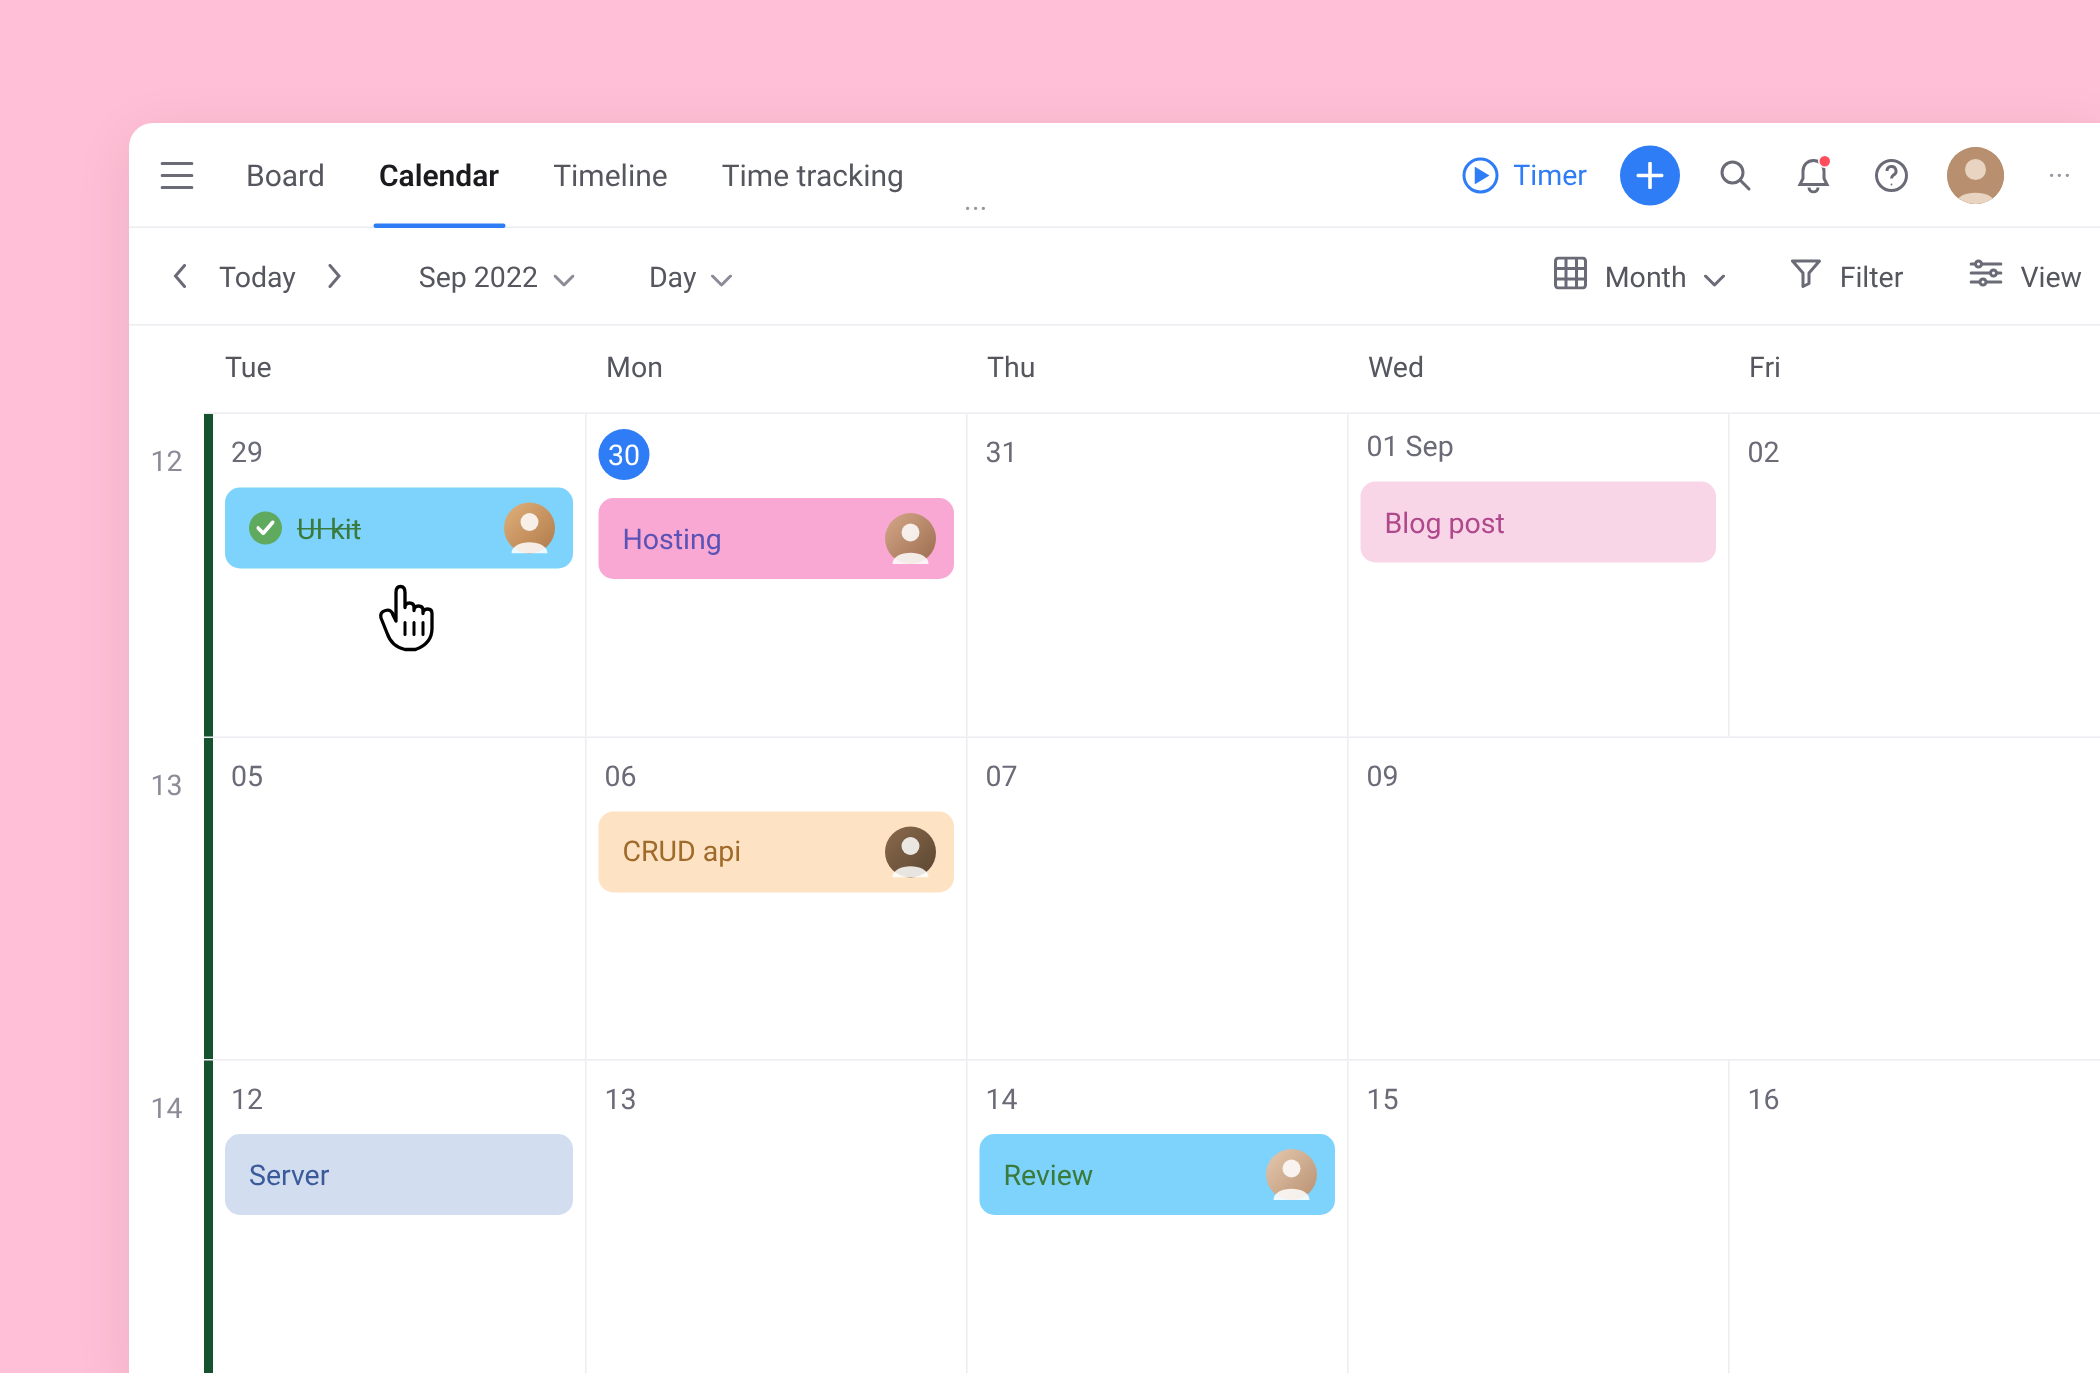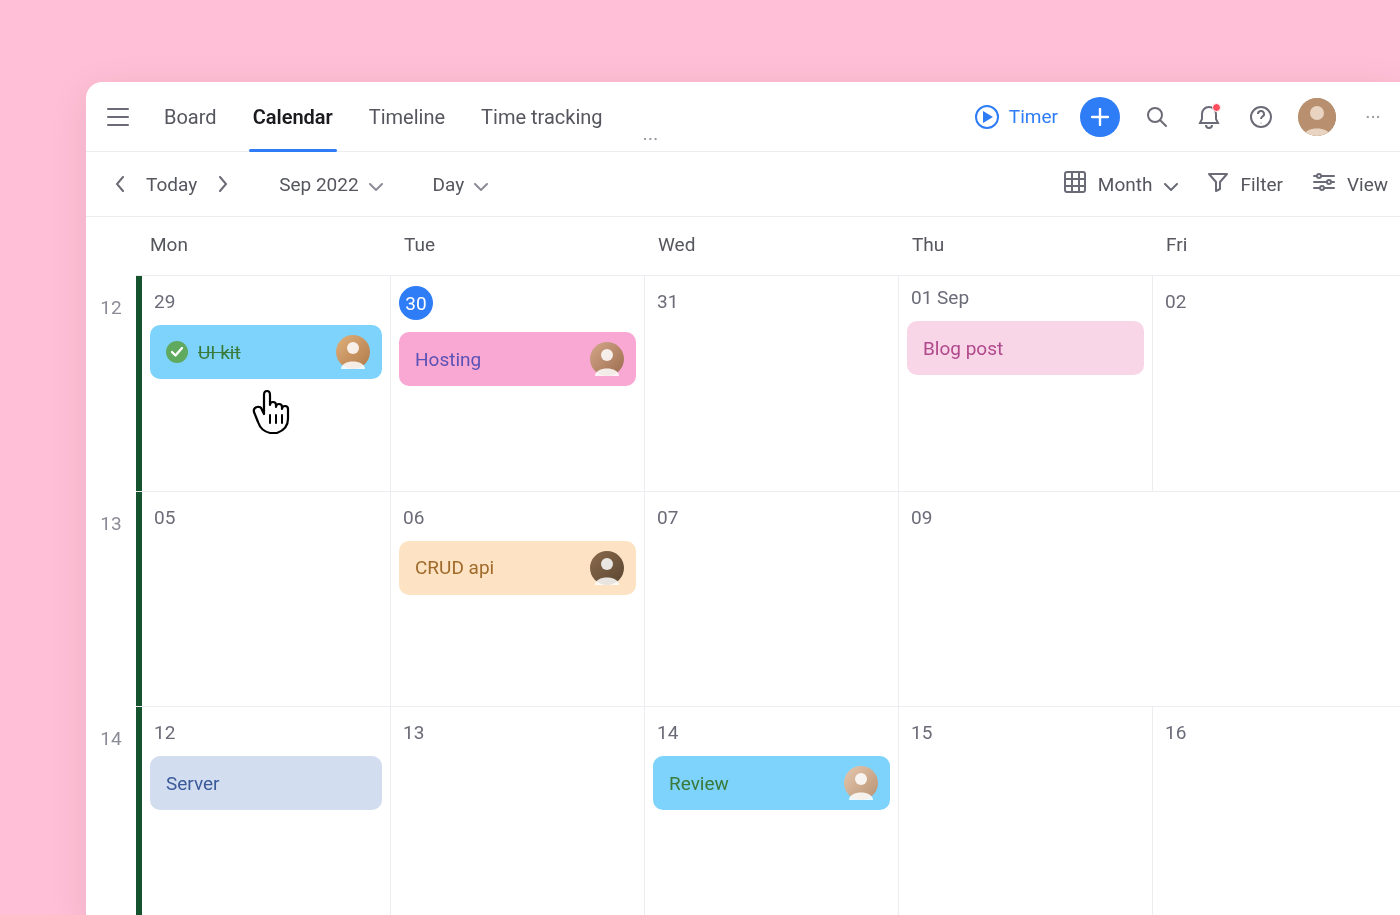--- a/index.html
+++ b/index.html
@@ -64,7 +64,7 @@
   .dd { display:flex; align-items:center; gap:10px; font-size:19px; color:#55565e; padding:0 10px; cursor:pointer; margin-left:30px; }
   .dd:first-of-type { margin-left: 44px; }
   .chev { color:#8c8c98; }
-  .toolbar-right { margin-left:auto; display:flex; align-items:center; gap:30px; }
+  .toolbar-right { margin-left:auto; display:flex; align-items:center; gap:44px; }
   .tbtn { display:flex; align-items:center; gap:12px; font-size:19px; color:#55565e; cursor:pointer; }
   .tbtn svg, .tbtn .ticon { color:#6b6b78; }
   

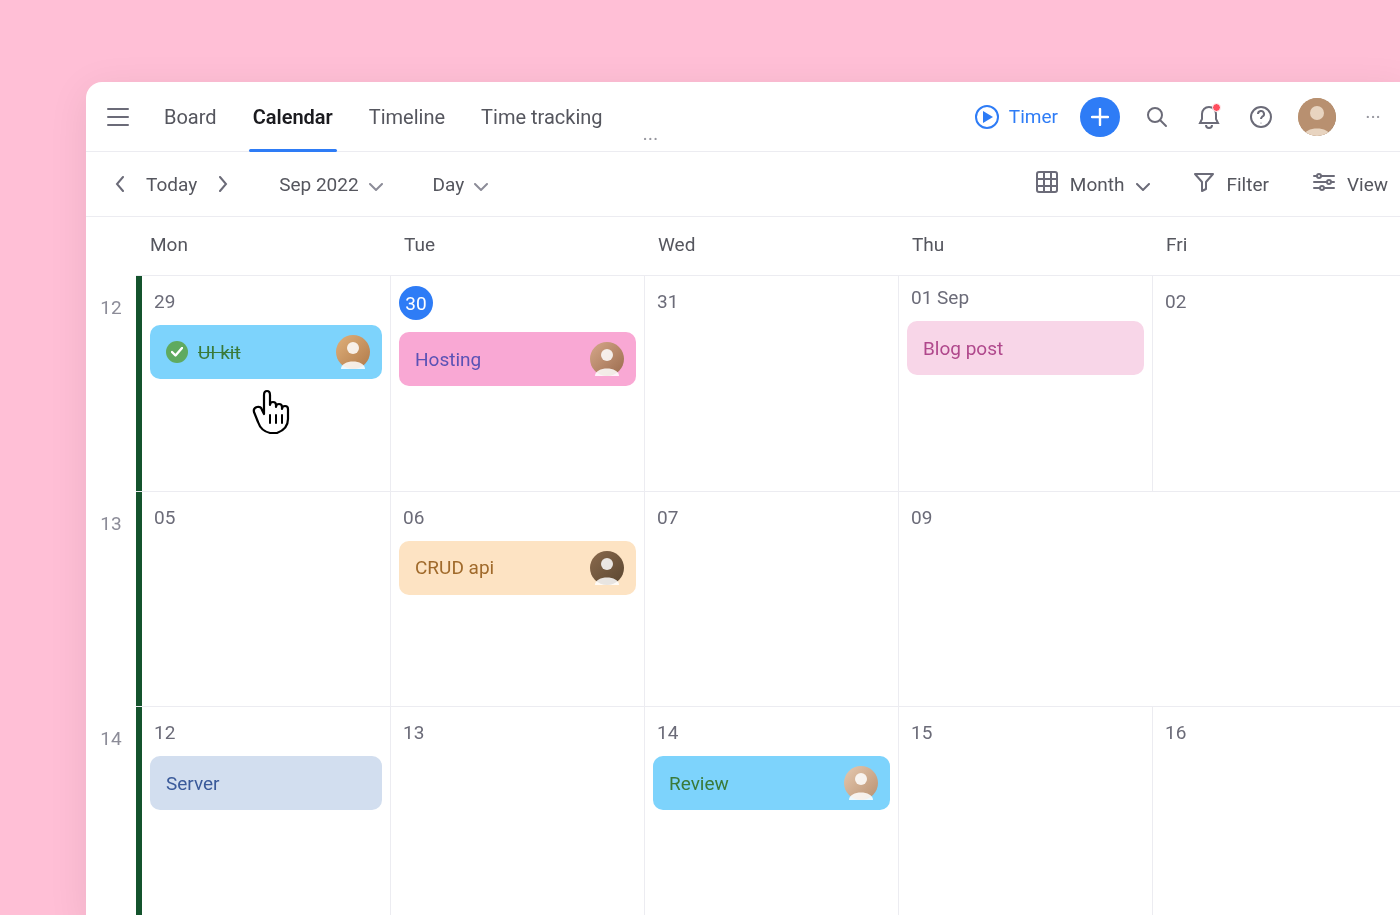--- a/index.html
+++ b/index.html
@@ -257,8 +257,8 @@
     <div class="week-col"></div>
     <div class="grid">
       <div class="dayhead">
+        <div class="dh">Tue</div>
         <div class="dh">Mon</div>
-        <div class="dh">Tue</div>
         <div class="dh">Wed</div>
         <div class="dh">Thu</div>
         <div class="dh">Fri</div>

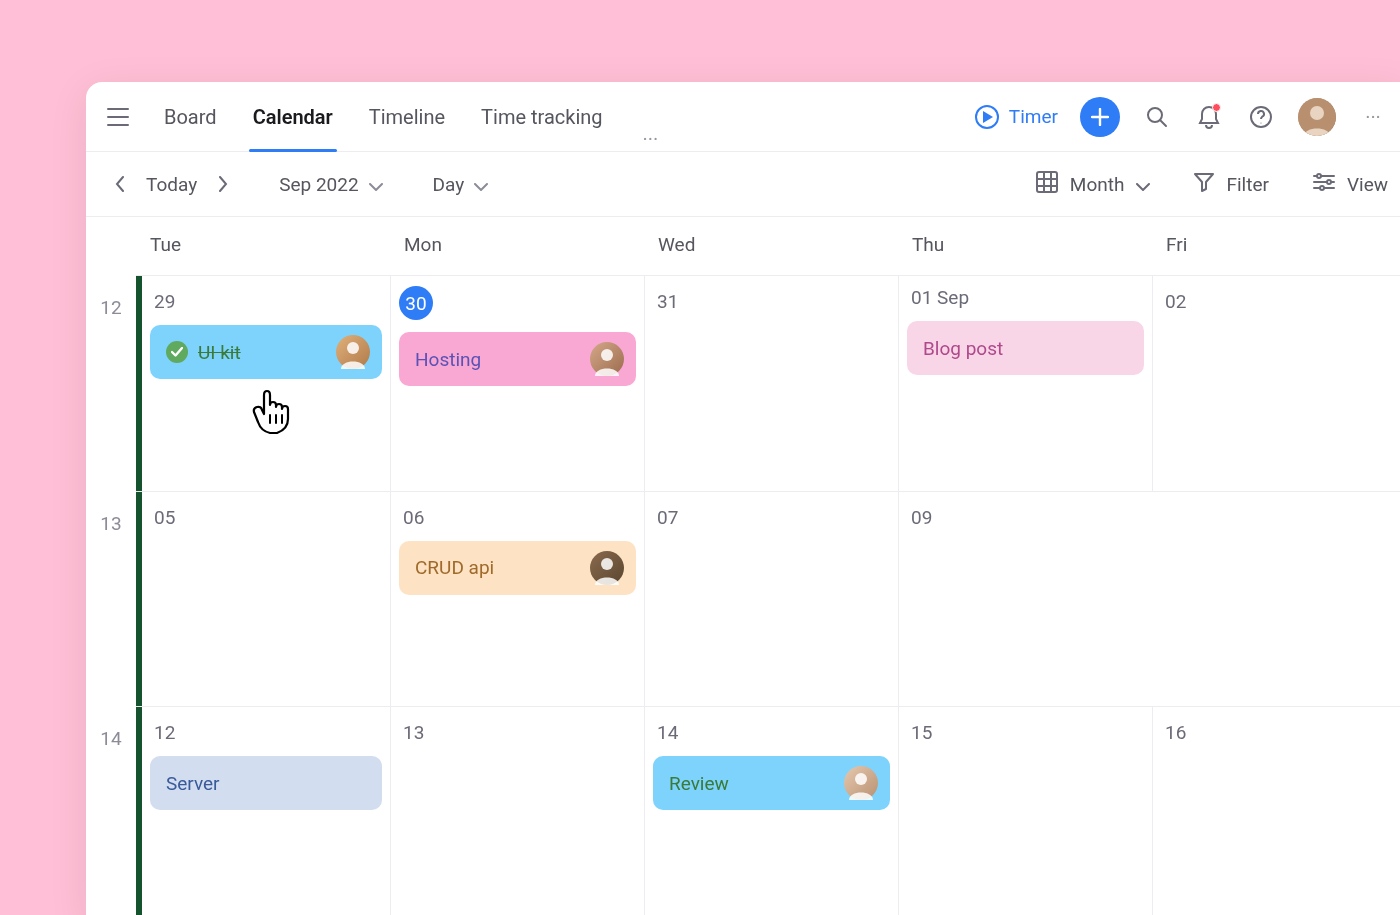--- a/index.html
+++ b/index.html
@@ -259,8 +259,8 @@
       <div class="dayhead">
         <div class="dh">Tue</div>
         <div class="dh">Mon</div>
+        <div class="dh">Thu</div>
         <div class="dh">Wed</div>
-        <div class="dh">Thu</div>
         <div class="dh">Fri</div>
       </div>
       <div class="rows" id="rows">

